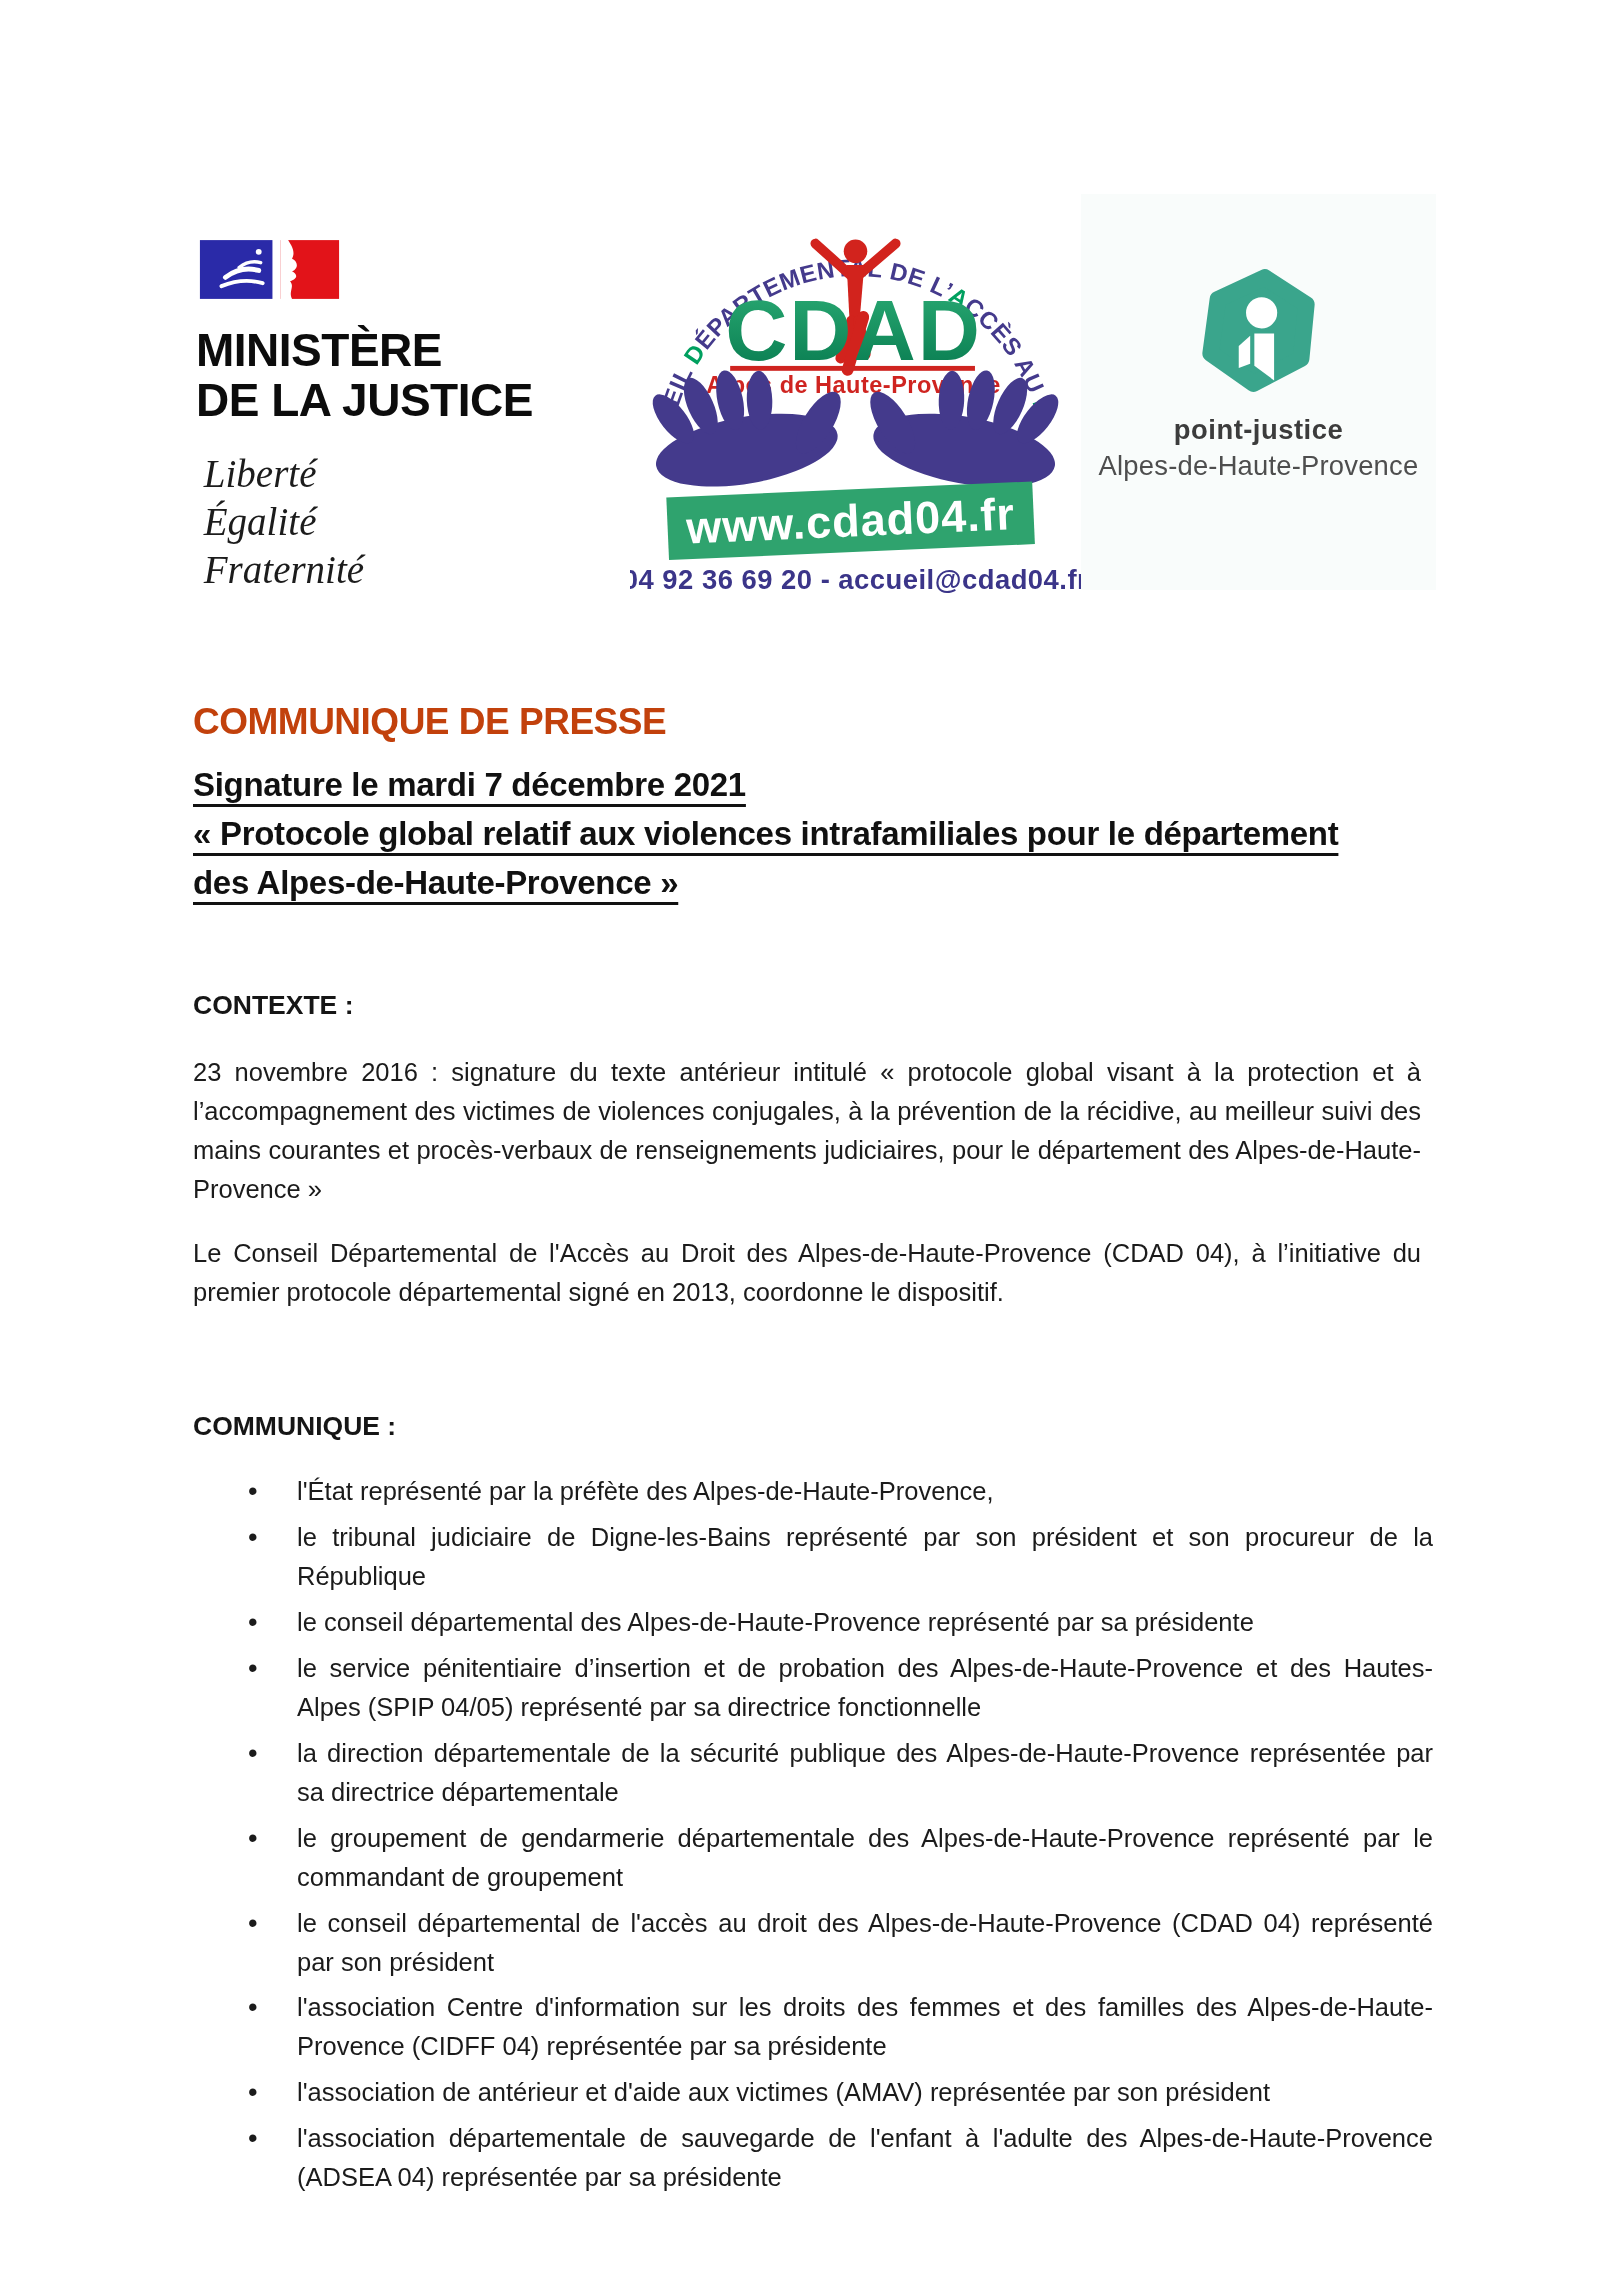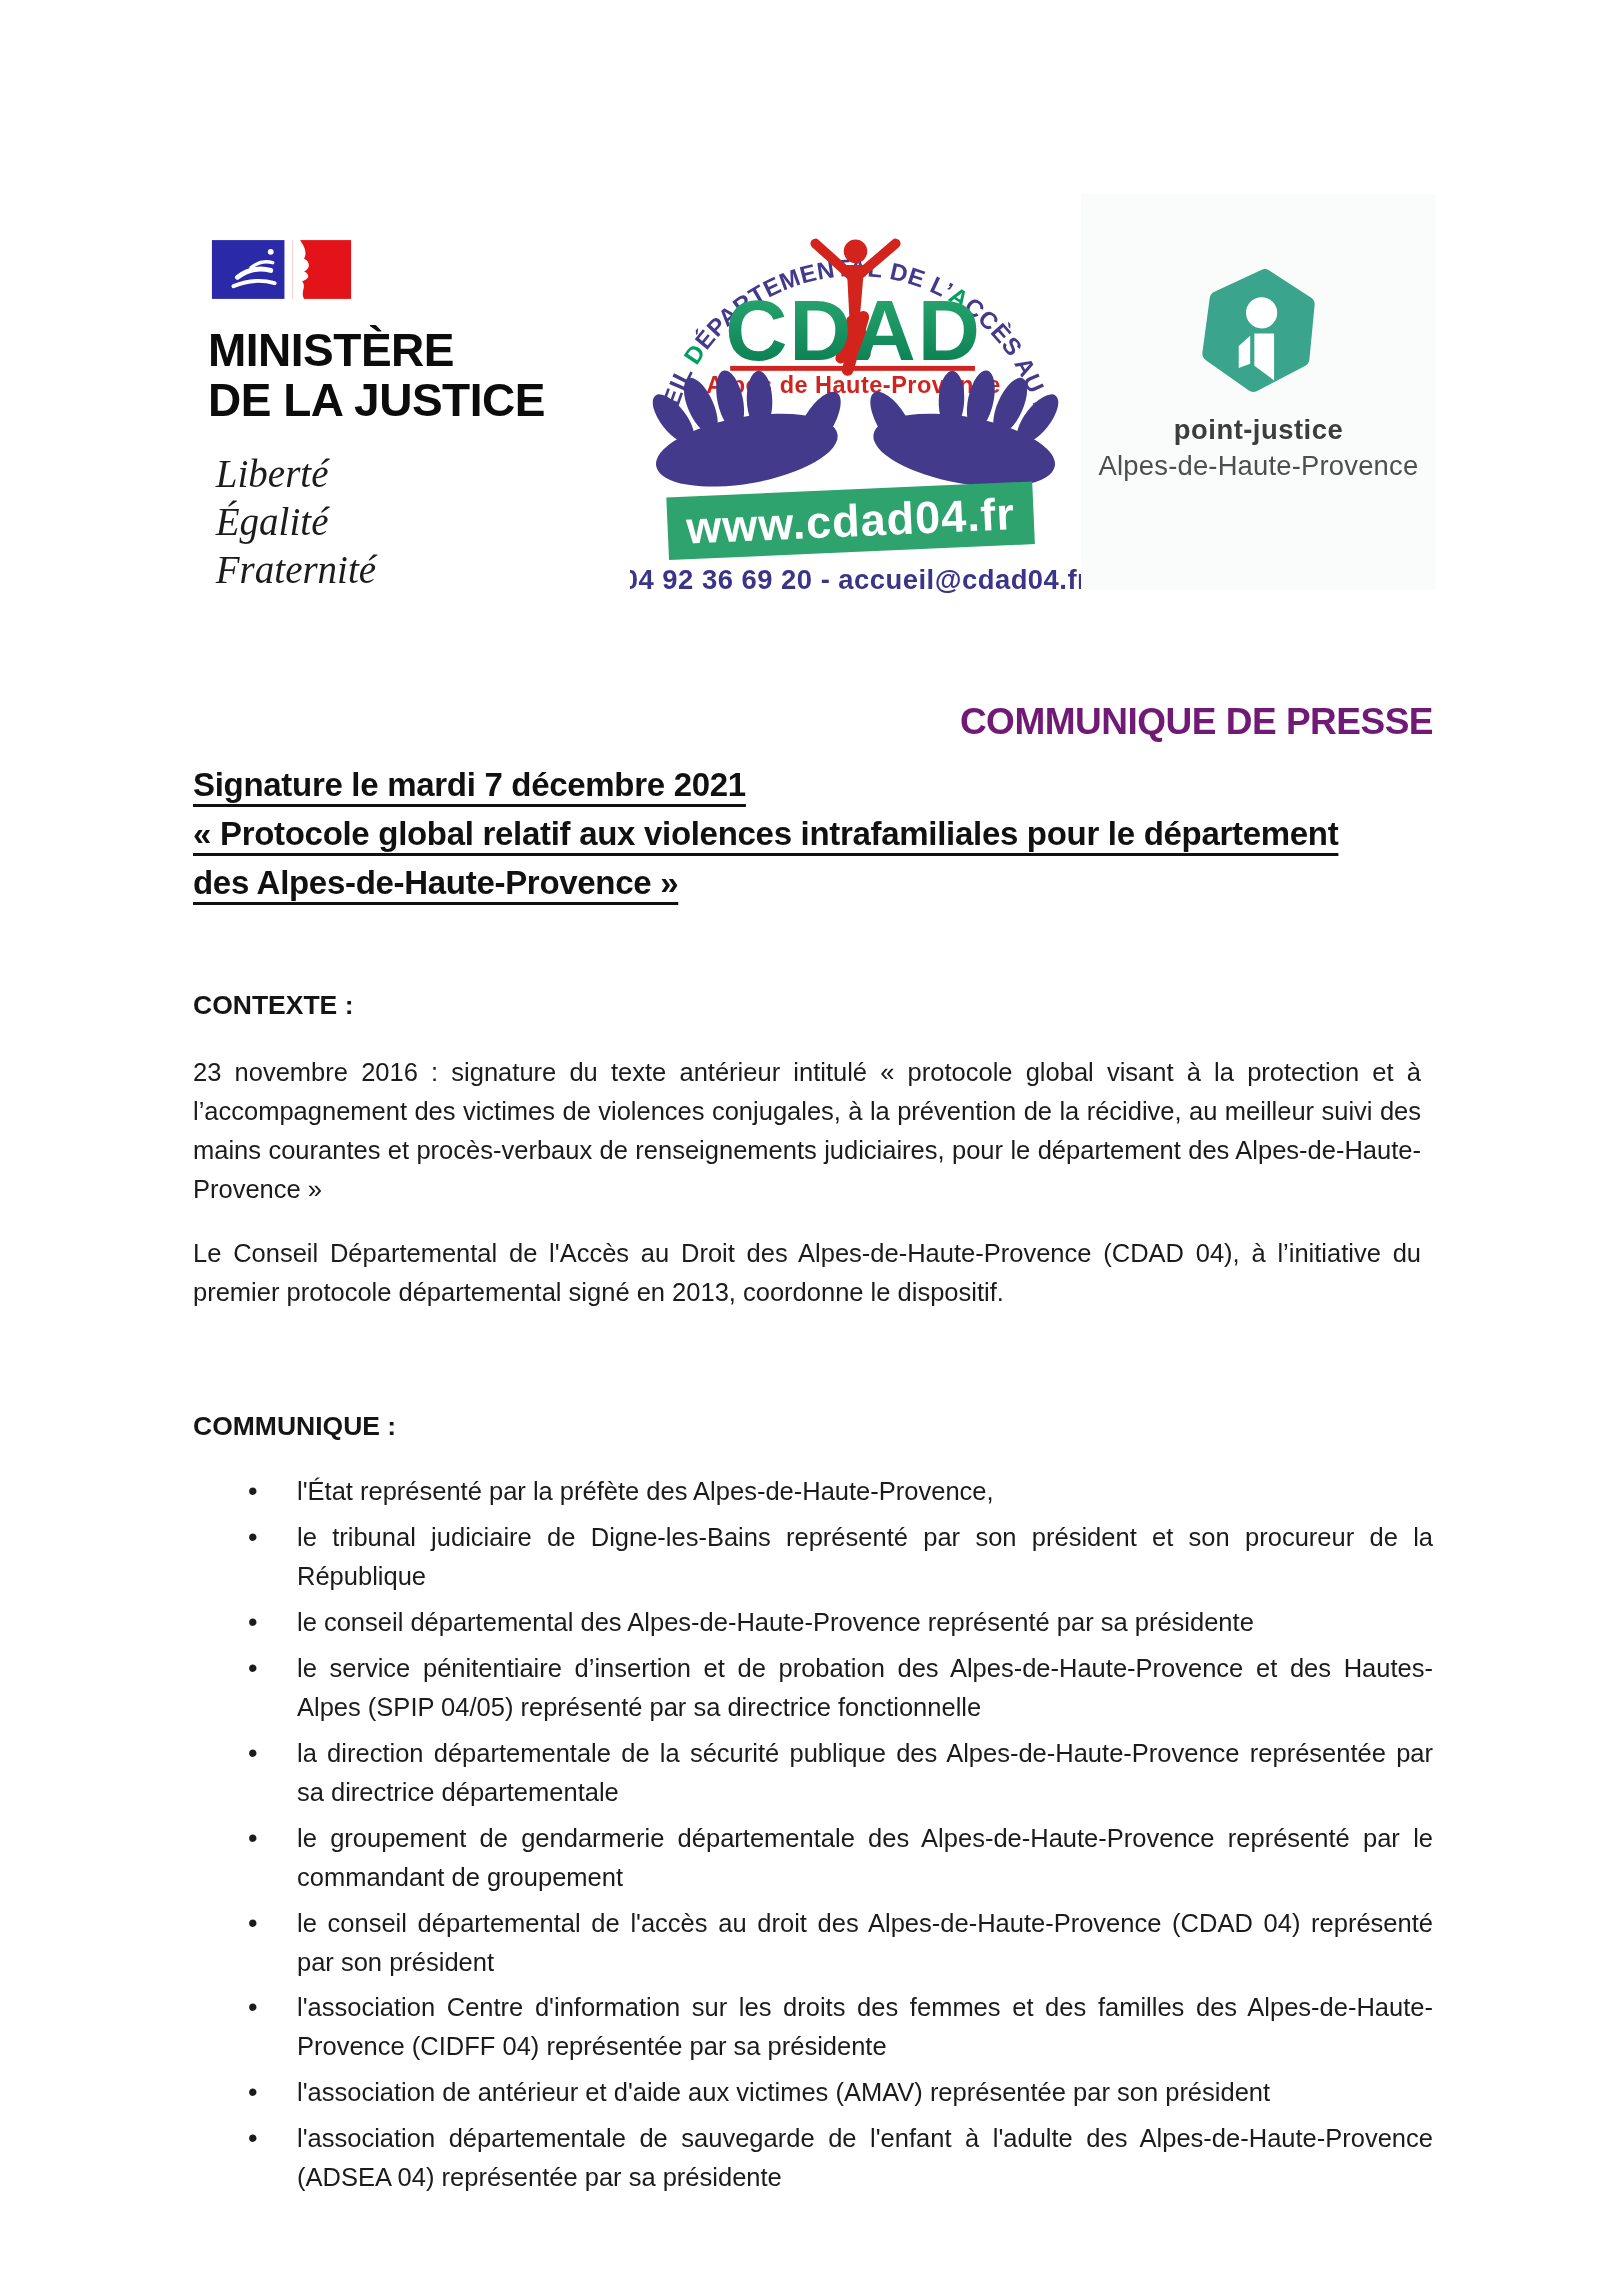--- a/index.html
+++ b/index.html
@@ -10,7 +10,7 @@
   }
 
   
-  .ministry { position:absolute; left:208px; top:238px; width:421px; }
+  .ministry { position:absolute; left:196px; top:238px; width:421px; }
   .ministry-title { margin-top:19.6px; font-weight:bold; font-size:46px; line-height:50px; color:#0c0c0c; letter-spacing:-0.5px; }
   .ministry-motto { margin-top:25.5px; padding-left:7.8px; font-family:Liberation Serif, serif; font-style:italic; font-size:39px; line-height:48px; color:#1c1c1c; }
 

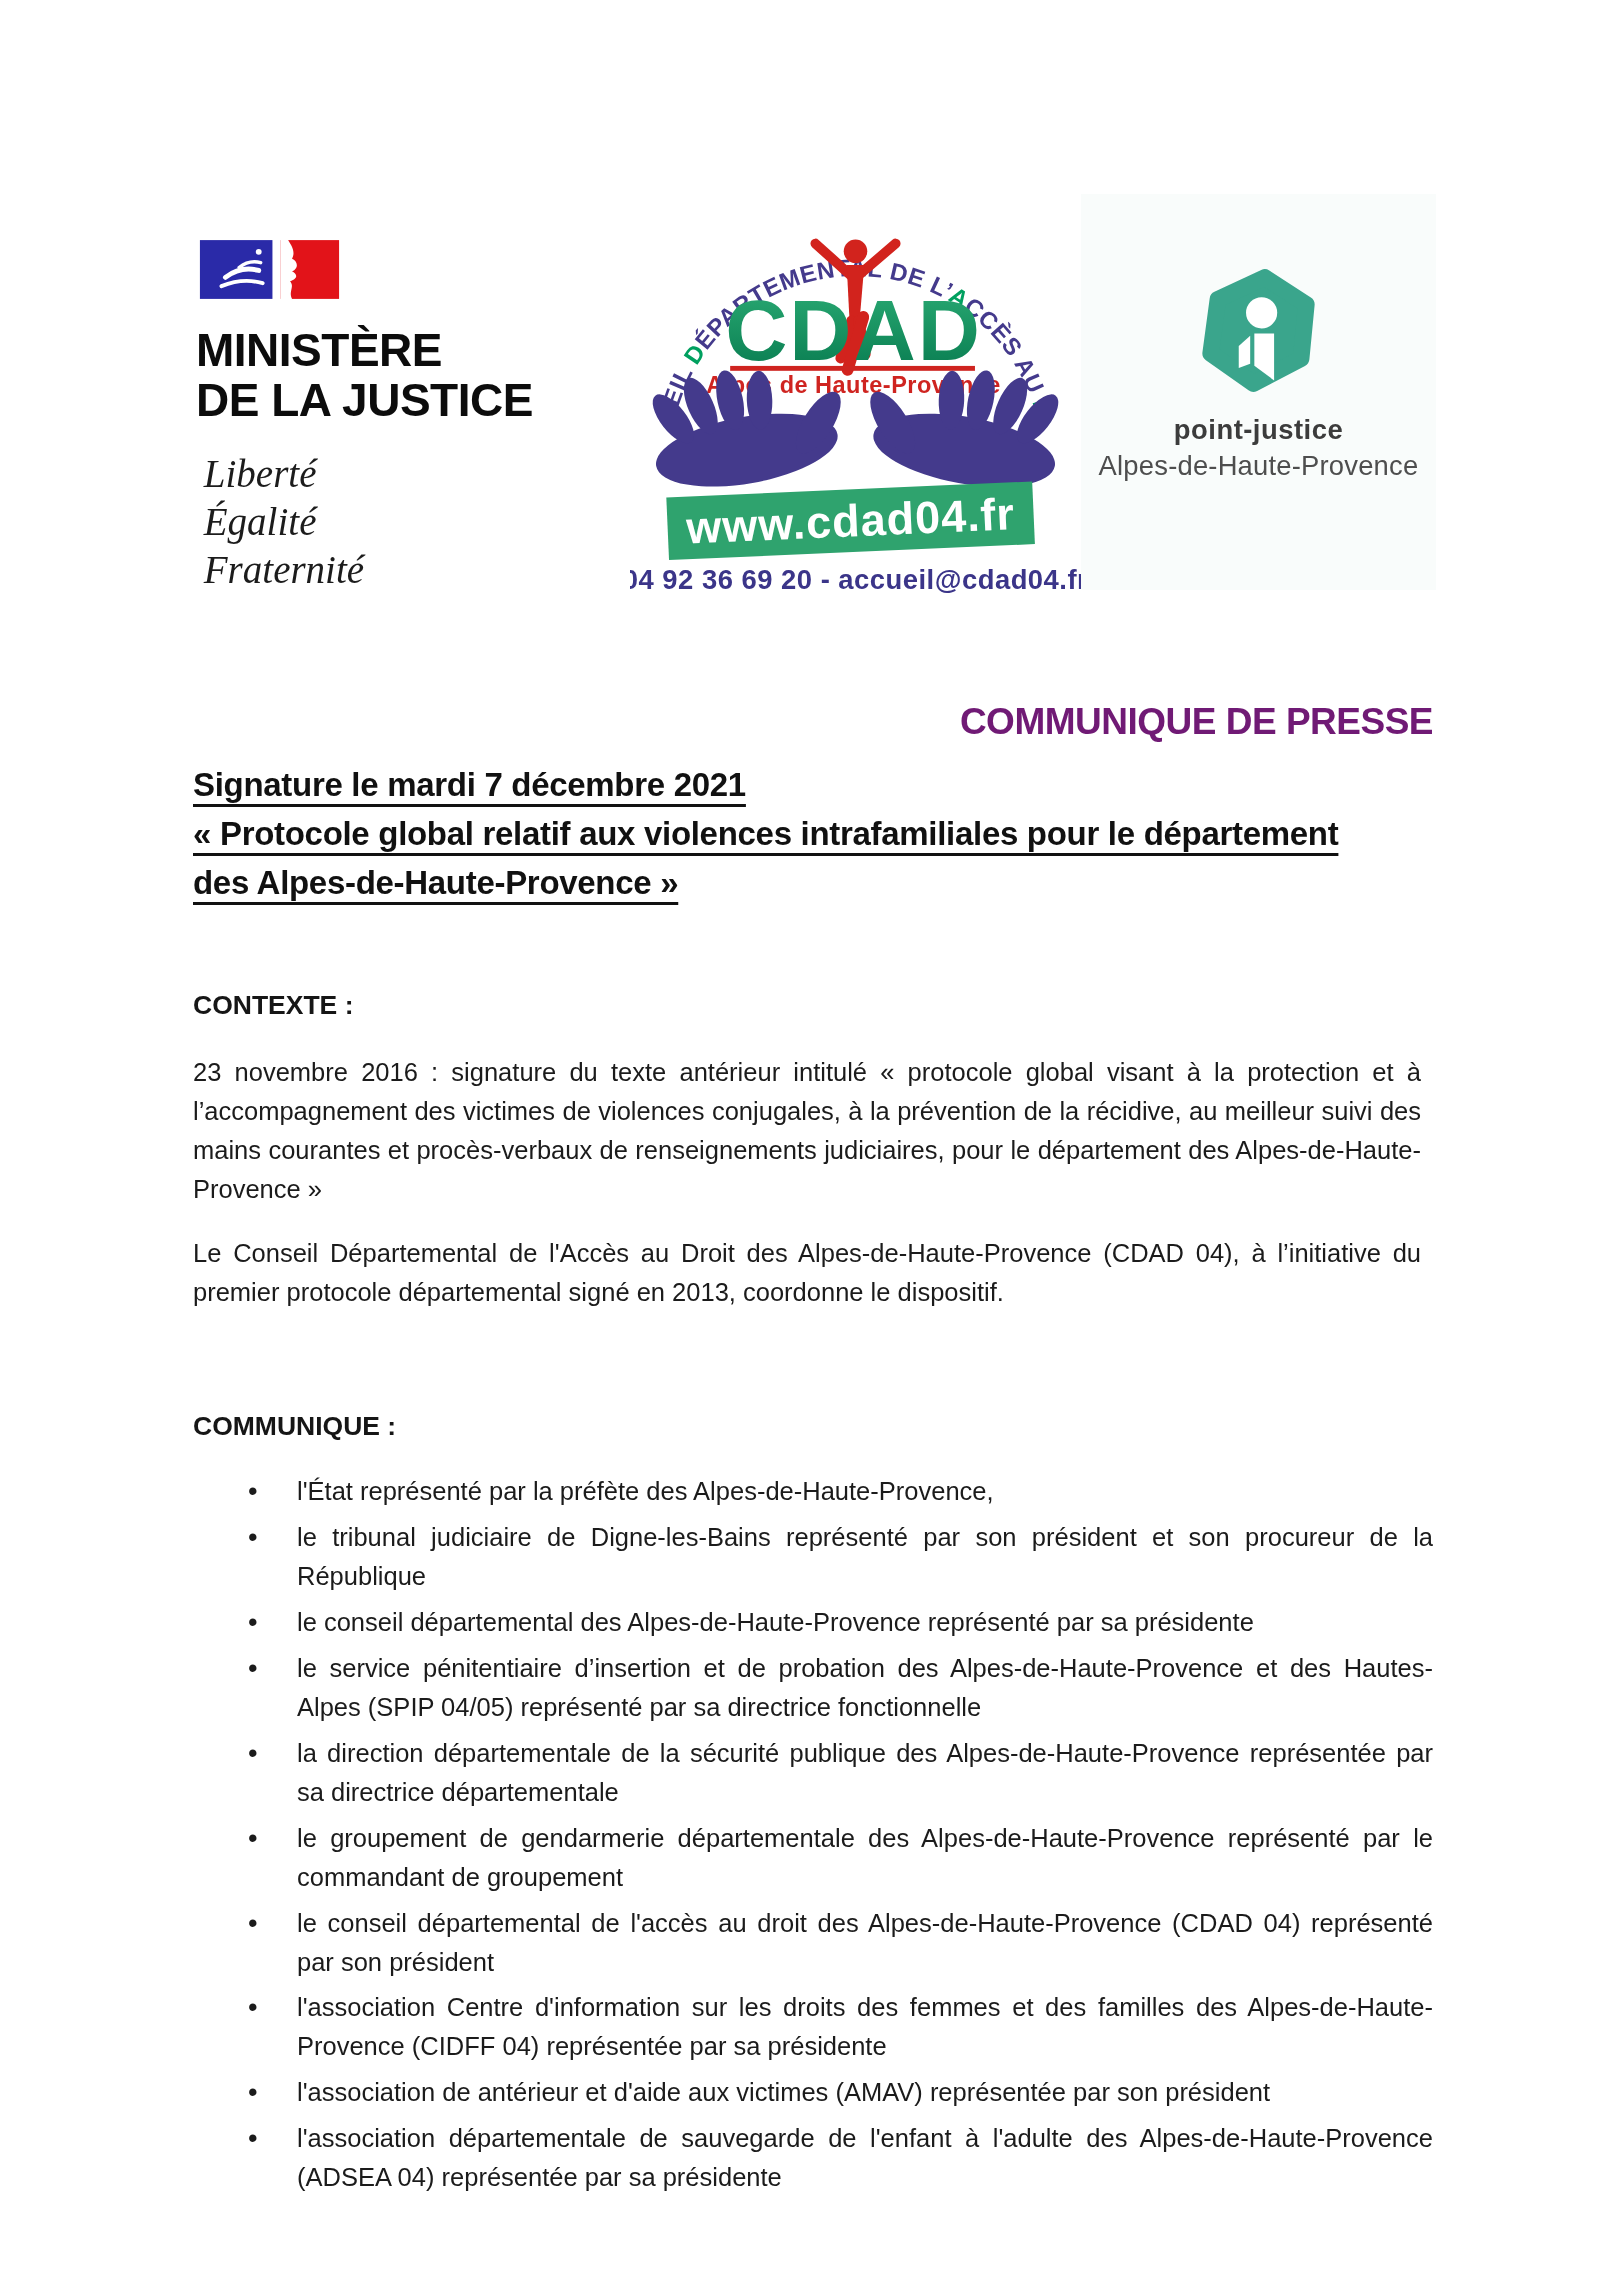--- a/index.html
+++ b/index.html
@@ -29,7 +29,7 @@
 
   
   .content { position:absolute; left:193px; top:699px; width:1240px; }
-  .kicker { margin:0 0 15.7px 0; font-size:37px; font-weight:bold; line-height:45px; color:#701a75; letter-spacing:-0.5px;text-align:right; }
+  .kicker { margin:0 0 15.7px 0; font-size:37px; font-weight:bold; line-height:45px; color:#c2410c; letter-spacing:-0.5px; }
   .headline { margin:0; font-size:33px; font-weight:bold; line-height:49px; color:#111; letter-spacing:-0.3px; }
   .headline .u, .headline.u {
     text-decoration:underline; text-decoration-thickness:2.9px; text-underline-offset:7.8px;

